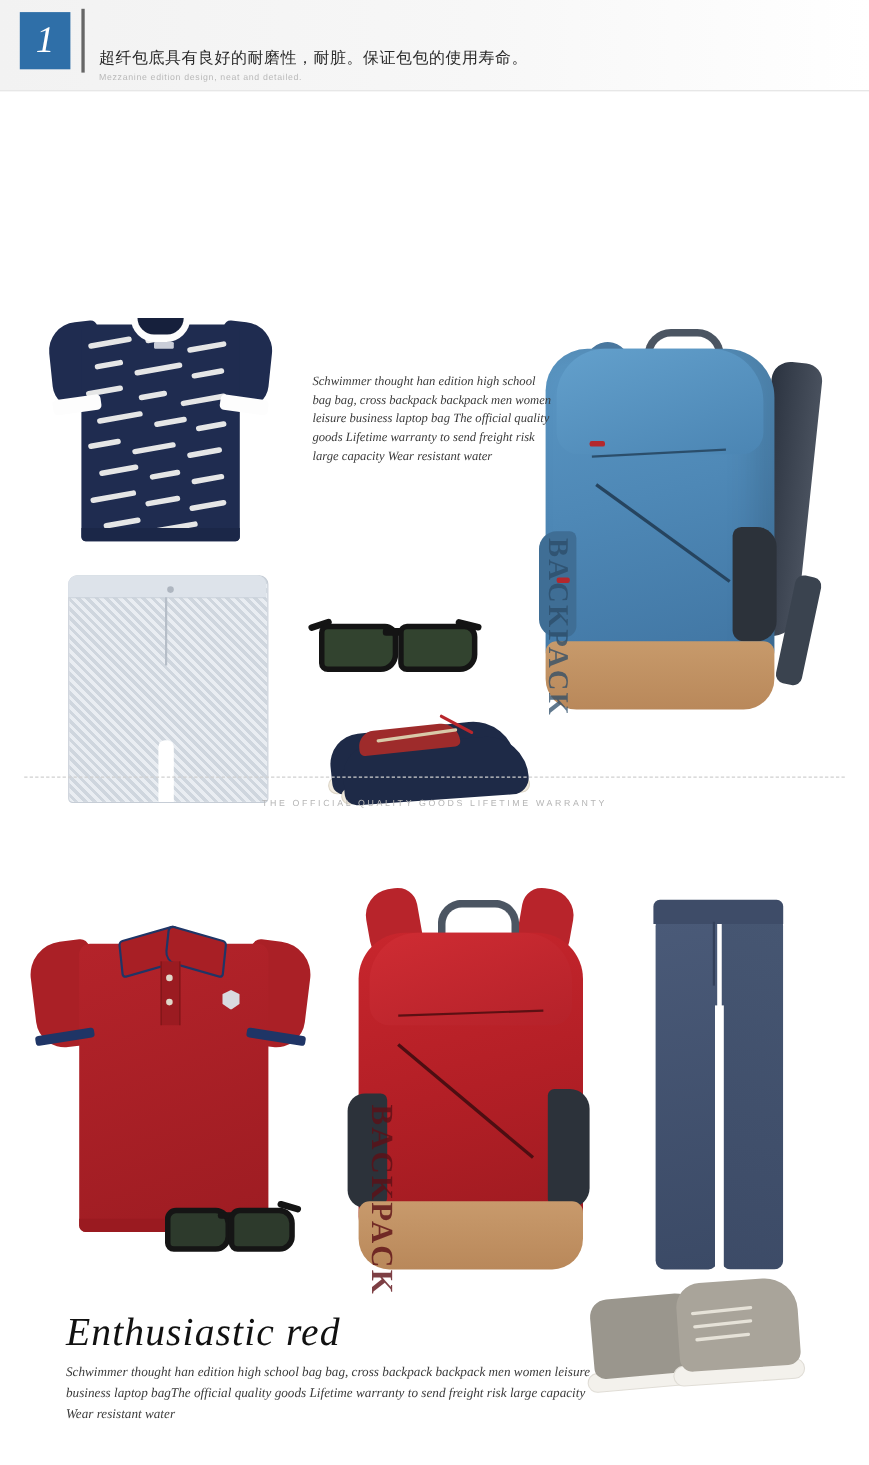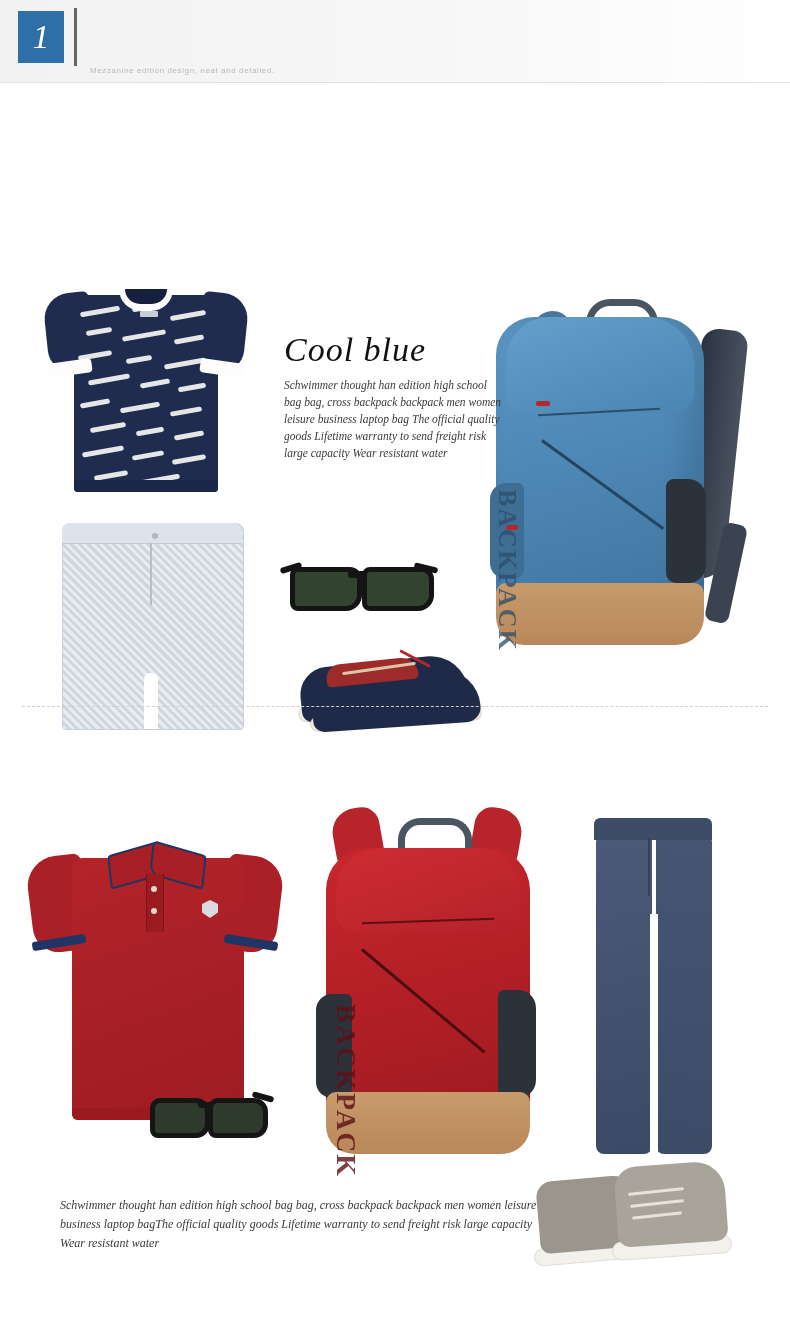--- a/index.html
+++ b/index.html
@@ -373,6 +373,7 @@
   <div class="header">
     <div class="header-num">1</div>
     <div class="header-bar"></div>
+    <div class="header-sub">超纤包底具有良好的耐磨性，耐脏。保证包包的使用寿命。</div>
     <div class="header-en">Mezzanine edition design, neat and detailed.</div>
   </div>
 

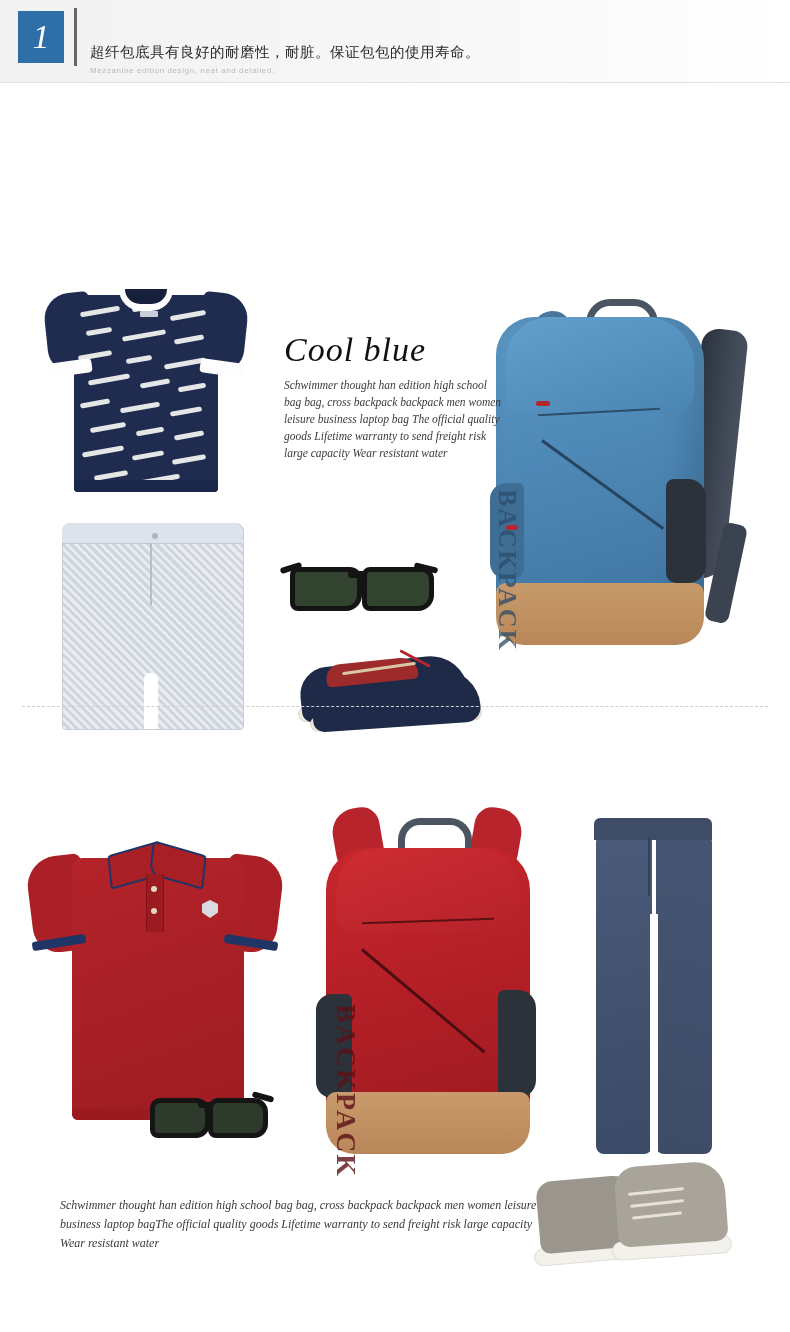--- a/index.html
+++ b/index.html
@@ -459,7 +459,6 @@
     </div>
 
     <div class="txt-blue">
-      <div class="title">Cool blue</div>
       <div class="lines">Schwimmer thought han edition high school bag bag, cross backpack backpack men women leisure business laptop bag The official quality goods Lifetime warranty to send freight risk large capacity Wear resistant water</div>
     </div>
   </div>

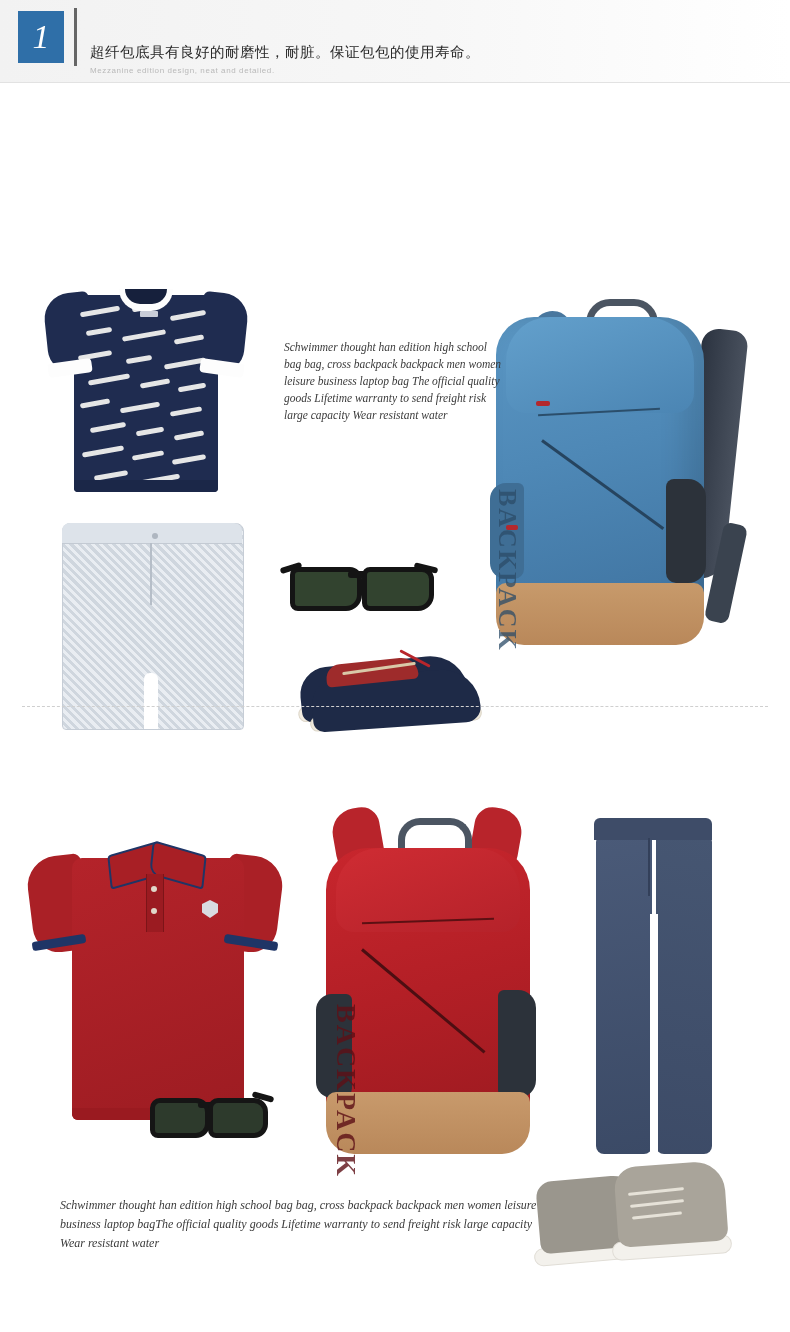--- a/index.html
+++ b/index.html
@@ -464,6 +464,7 @@
   </div>
 
   <div class="divider"></div>
+  <div class="divider-txt">THE OFFICIAL QUALITY GOODS LIFETIME WARRANTY</div>
 
   <div class="sec2">
 

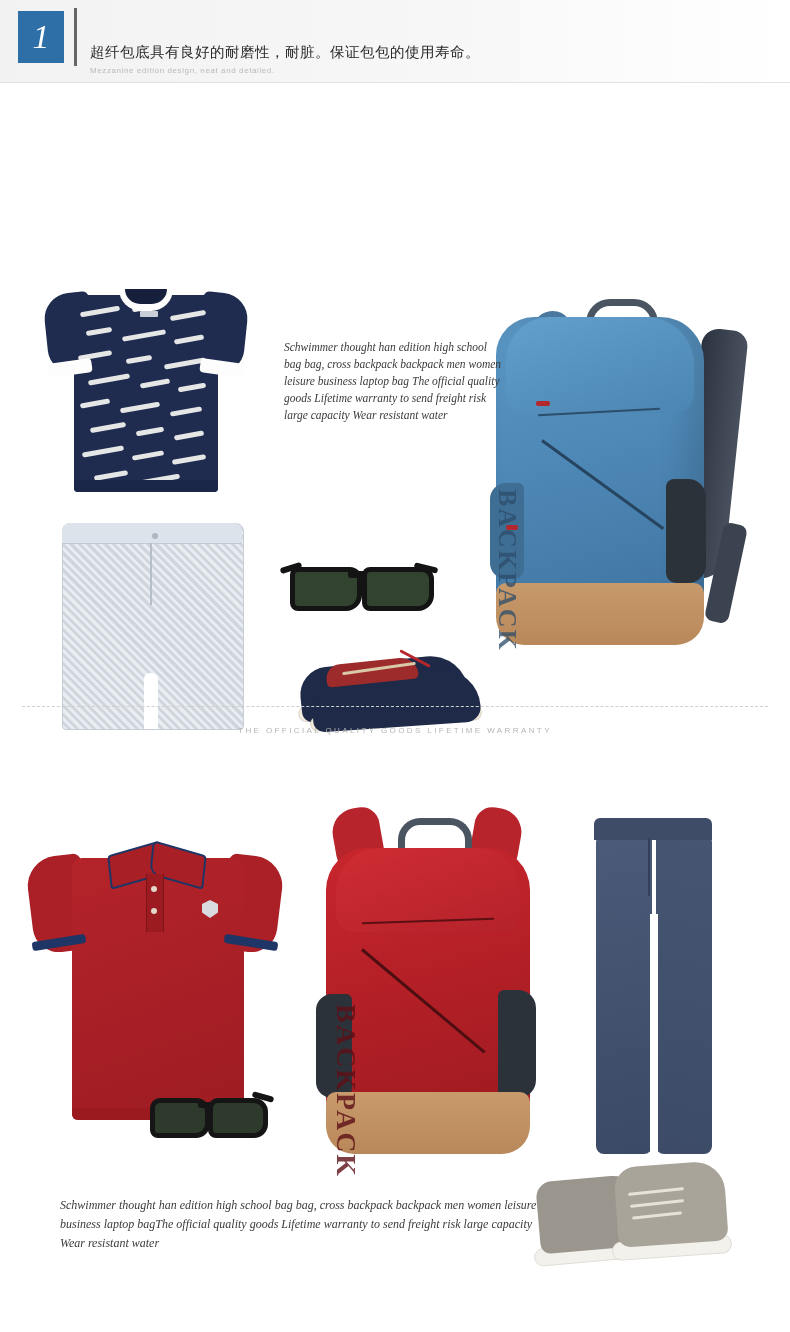--- a/index.html
+++ b/index.html
@@ -523,6 +523,7 @@
     </div>
 
     <div class="txt-red">
+      <div class="title">Enthusiastic red</div>
       <div class="lines">Schwimmer thought han edition high school bag bag, cross backpack backpack men women leisure business laptop bagThe official quality goods Lifetime warranty to send freight risk large capacity Wear resistant water</div>
     </div>
   </div>

